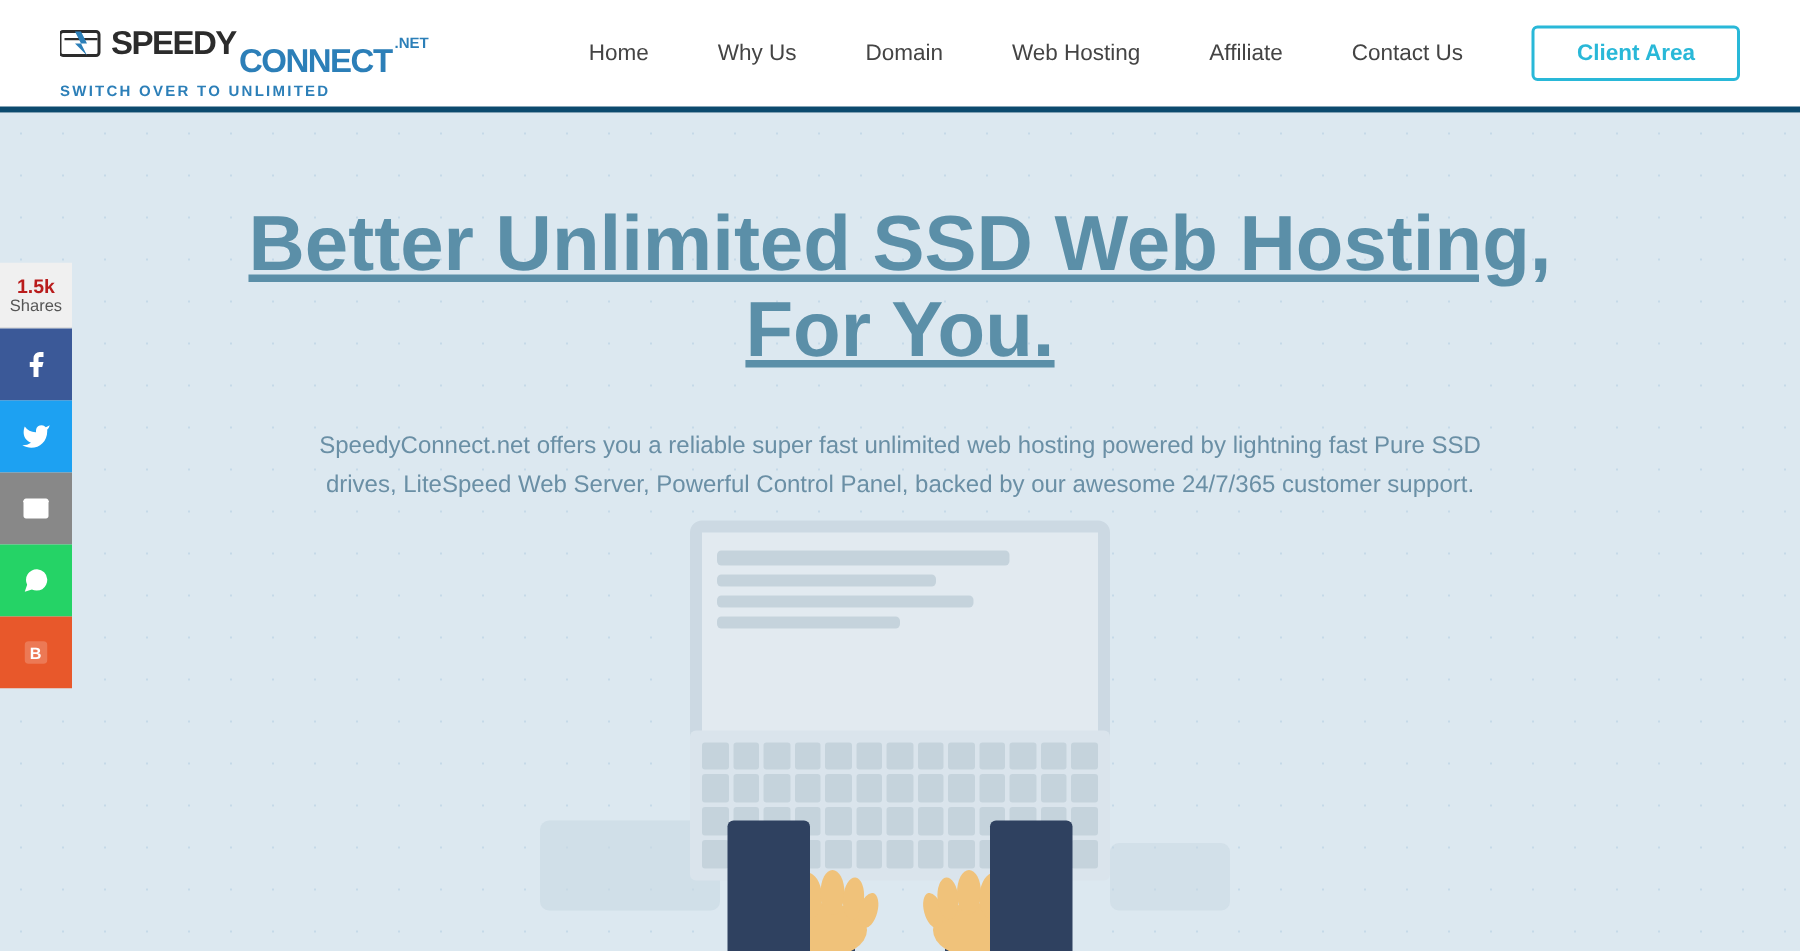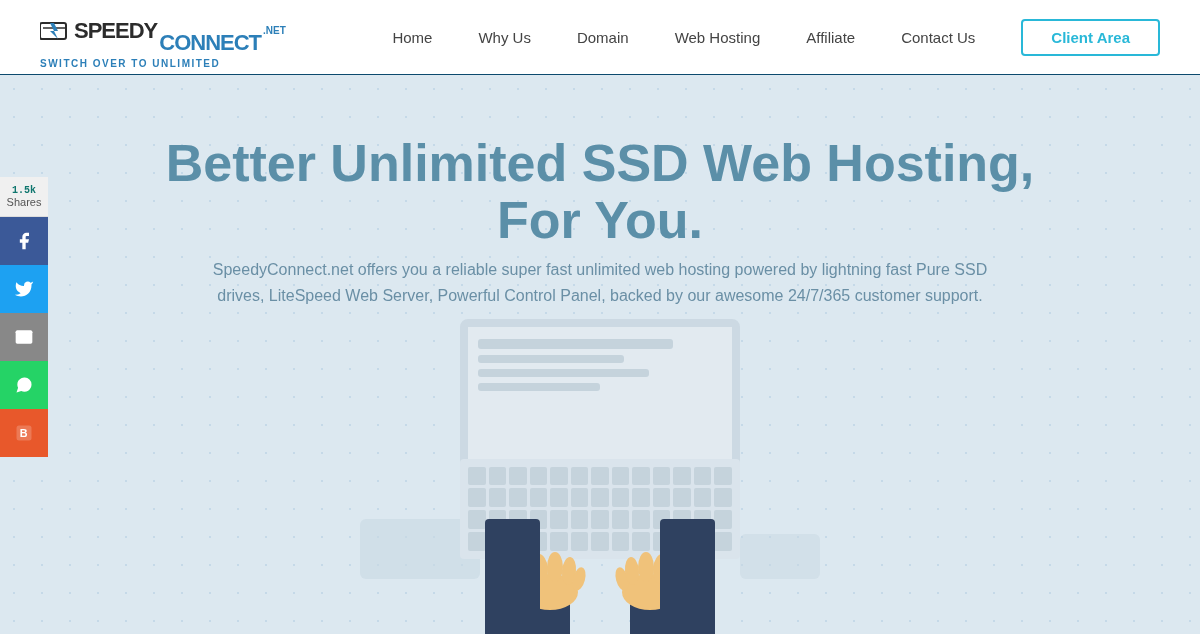--- a/index.html
+++ b/index.html
@@ -12,7 +12,7 @@
       justify-content: space-between;
       padding: 10px 40px;
       background: #fff;
-      border-bottom: 1px solid #0c4a6e;
+      border-bottom: 4px solid #0c4a6e;
       position: relative;
       z-index: 10;
       height: 75px;

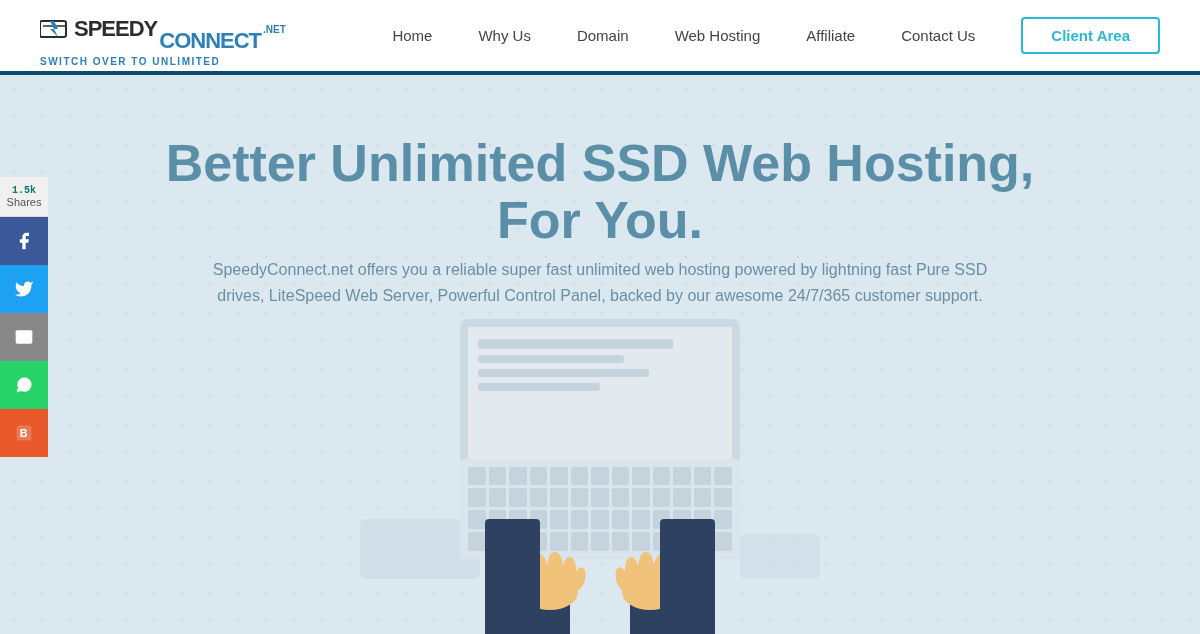--- a/index.html
+++ b/index.html
@@ -80,7 +80,7 @@
       border-bottom: 1px solid #ddd;
       width: 48px;
     }
-    .share-count .count { font-size: 10px; font-weight: 700; color: #0f766e; display: block; font-family: Liberation Mono, monospace; }
+    .share-count .count { font-size: 13px; font-weight: 700; color: #b91c1c; display: block; }
     .social-btn {
       width: 48px;
       height: 48px;

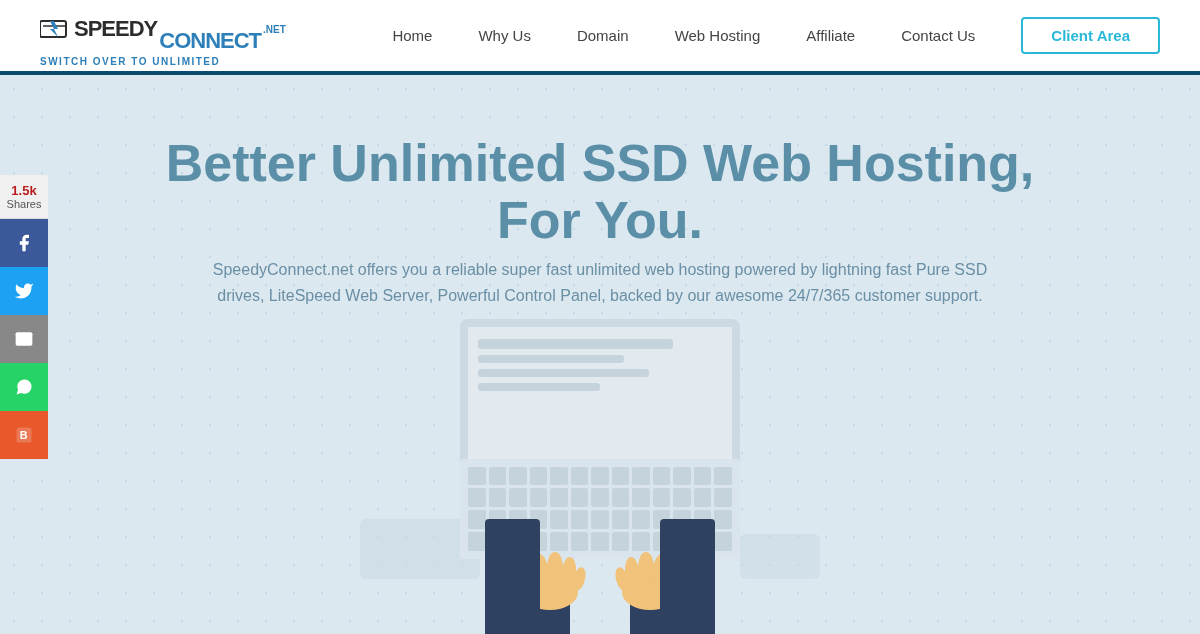--- a/index.html
+++ b/index.html
@@ -120,8 +120,9 @@
       color: #5b8fa8;
       text-align: center;
       line-height: 1.1;
-      margin-bottom: 8px;
+      margin-bottom: 36px;
       max-width: 900px;
+      text-decoration: underline;
     }
 
     .hero-subtitle {

